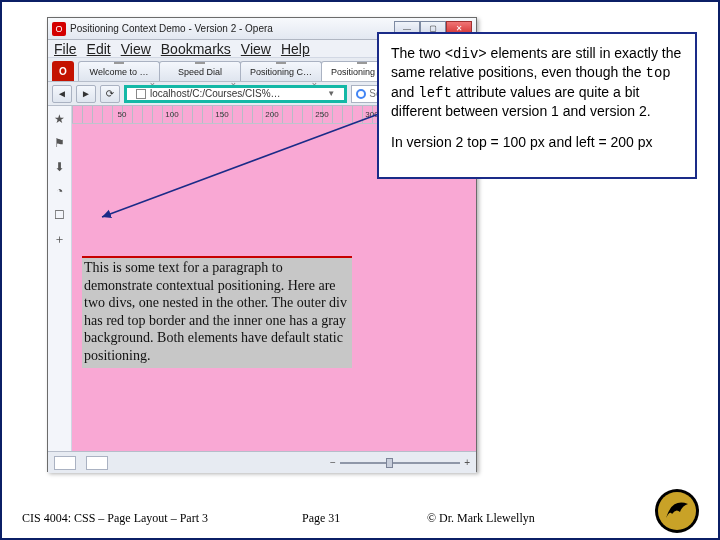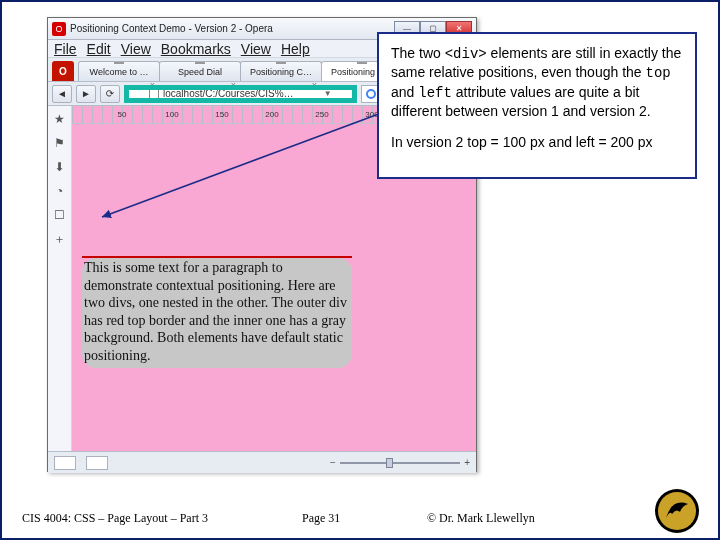--- a/index.html
+++ b/index.html
@@ -23,7 +23,7 @@
   .tab .tabx { margin-left: auto; color: #777; font-size: 9px; }
   .addrrow { height: 24px; display: flex; align-items: center; padding: 0 4px; gap: 4px; background: #e7ebf2; border-bottom: 1px solid #b6bdca; font-size: 10px; }
   .navbtn { width: 20px; height: 18px; border: 1px solid #aab2c2; background: linear-gradient(#f4f7fc,#dfe5ef); border-radius: 2px; display: flex; align-items: center; justify-content: center; color: #333; font-size: 10px; }
-  .addr { flex: 1.8; height: 18px; border: 5px solid #14b8a6; background: #fff; display: flex; align-items: center; padding: 0 20px; color: #333; font-size: 10px; overflow: hidden; white-space: nowrap; }
+  .addr { flex: 1.8; height: 18px; border: 3px solid #14b8a6; background: #fff; display: flex; align-items: center; padding: 0 9px; color: #333; font-size: 10px; overflow: hidden; white-space: nowrap; }
   .addr .pageico { width: 10px; height: 10px; border: 1px solid #888; background: #fff; margin-right: 4px; }
   .addr .drop { margin-left: auto; color: #666; font-size: 8px; }
   .search { flex: 1; height: 18px; border: 1px solid #aab2c2; background: #fff; display: flex; align-items: center; padding: 0 4px; color: #777; font-size: 10px; overflow: hidden; }

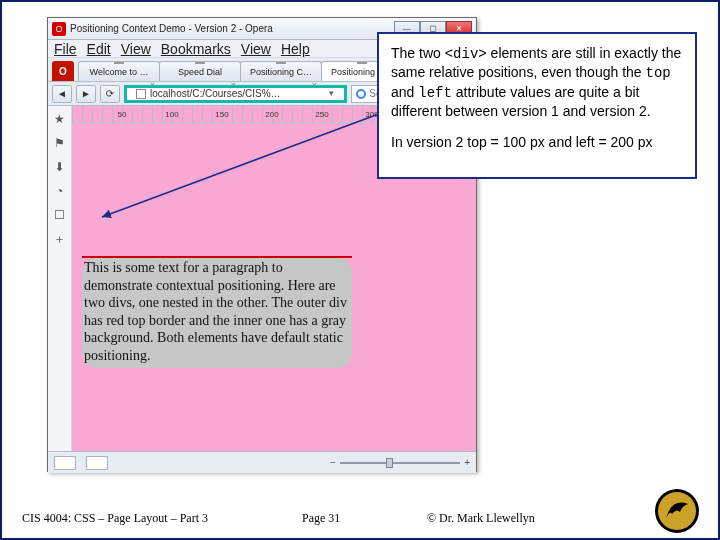--- a/index.html
+++ b/index.html
@@ -37,7 +37,7 @@
   .ruler span { position: absolute; top: 4px; transform: translateX(-50%); }
   .demo { position: absolute; left: 10px; top: 150px; width: 270px; }
   .demo-red { border-top: 2px solid #c70000; }
-  .demo-gray { background: #c7c7c7; padding: 1px 2px 4px; font-family: "Times New Roman", serif; font-size: 14px; line-height: 1.25; color: #111; border-radius: 14px; }
+  .demo-gray { background: #c7c7c7; padding: 1px 2px 4px; font-family: "Times New Roman", serif; font-size: 14px; line-height: 1.25; color: #111; }
   .statusbar { height: 22px; border-top: 1px solid #b6bdca; background: #e7ebf2; display: flex; align-items: center; padding: 0 6px; gap: 10px; }
   .stat-seg { width: 22px; height: 14px; border: 1px solid #aab2c2; background: #fff; }
   .stat-slider { flex: 0 0 140px; margin-left: auto; display: flex; align-items: center; gap: 4px; }

